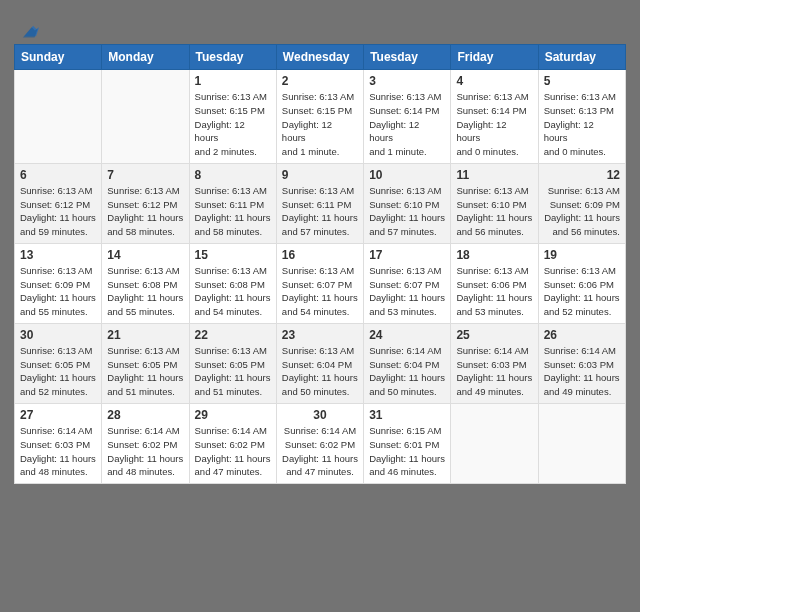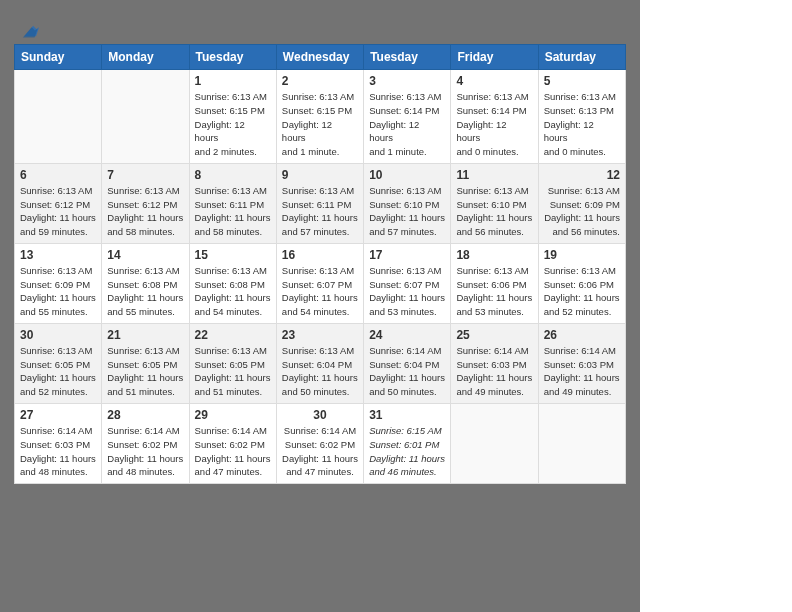--- a/index.html
+++ b/index.html
@@ -358,7 +358,7 @@
           </td>
           <td style="background: rgb(255, 255, 255);">
             <span class="day-num">31</span>
-            <div class="day-info" style="white-space: pre-line; font-style: italic;">Sunrise: 6:15 AM
+            <div class="day-info" style="white-space: pre-line;">Sunrise: 6:15 AM
 Sunset: 6:01 PM
 Daylight: 11 hours
 and 46 minutes.</div>

